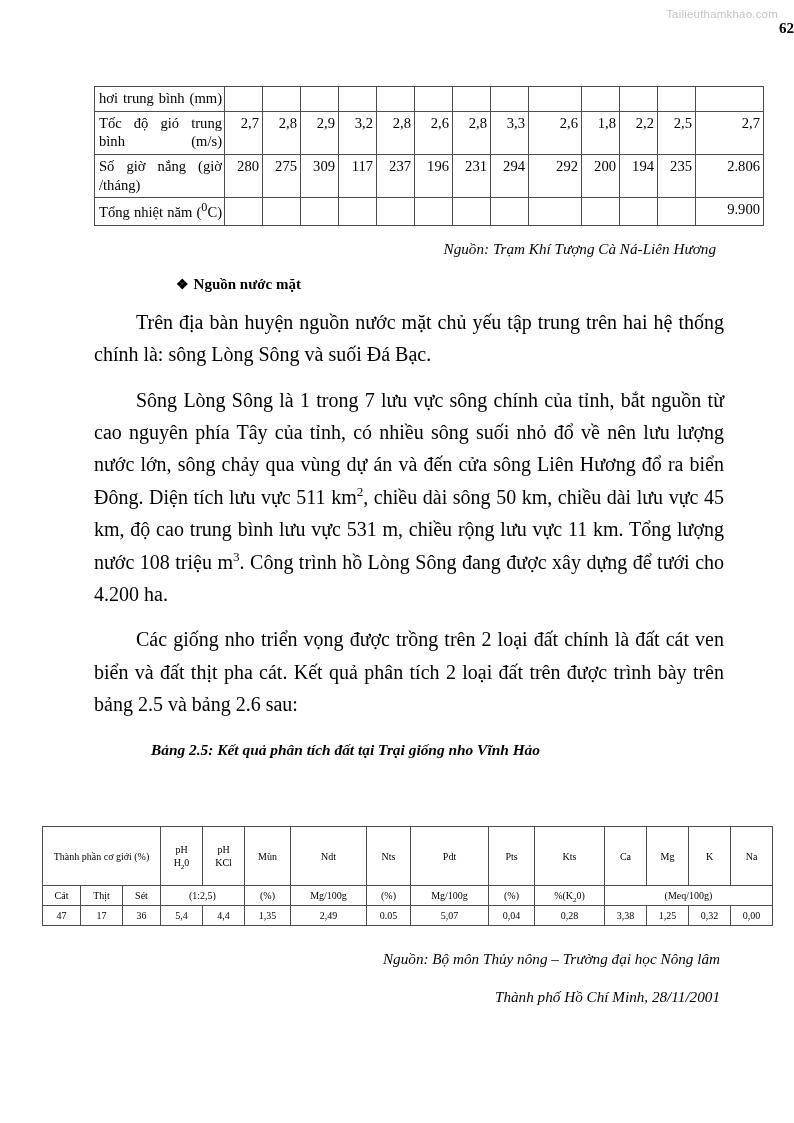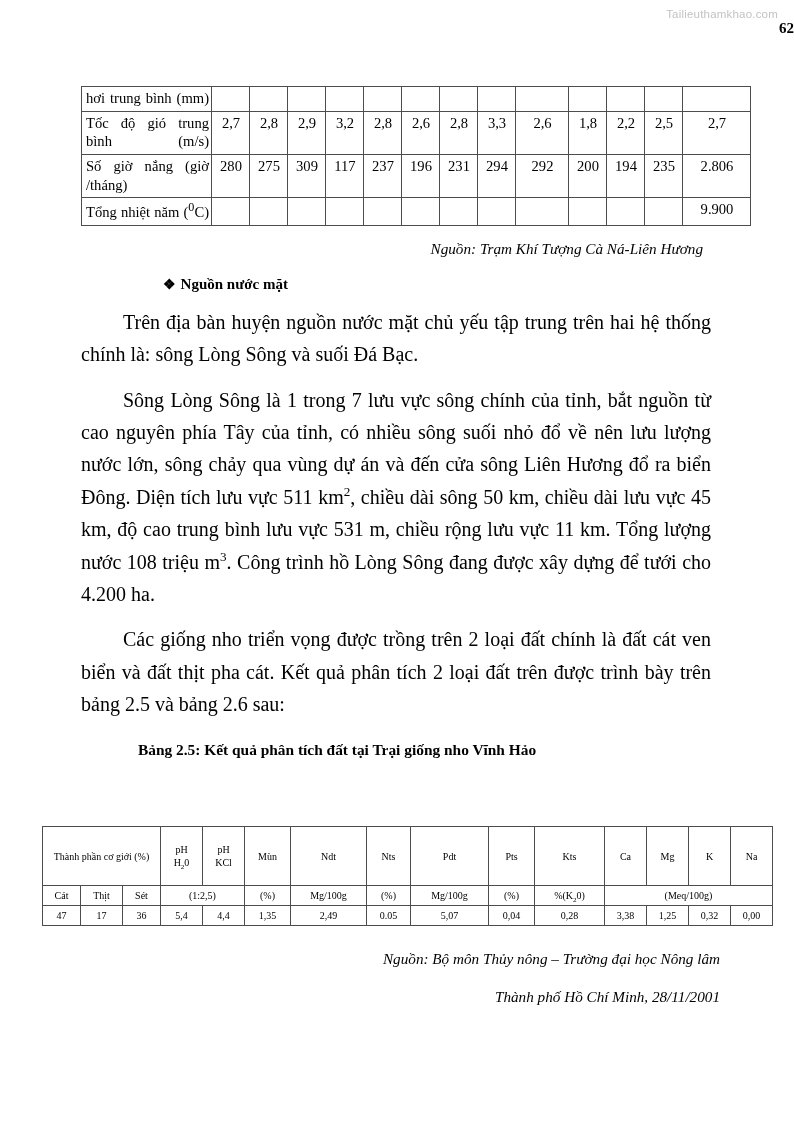--- a/index.html
+++ b/index.html
@@ -46,7 +46,7 @@
   
   .body-wrap {
     position: absolute;
-    left: 81px;
+    left: 94px;
     top: 86px;
     width: 630px;
   }

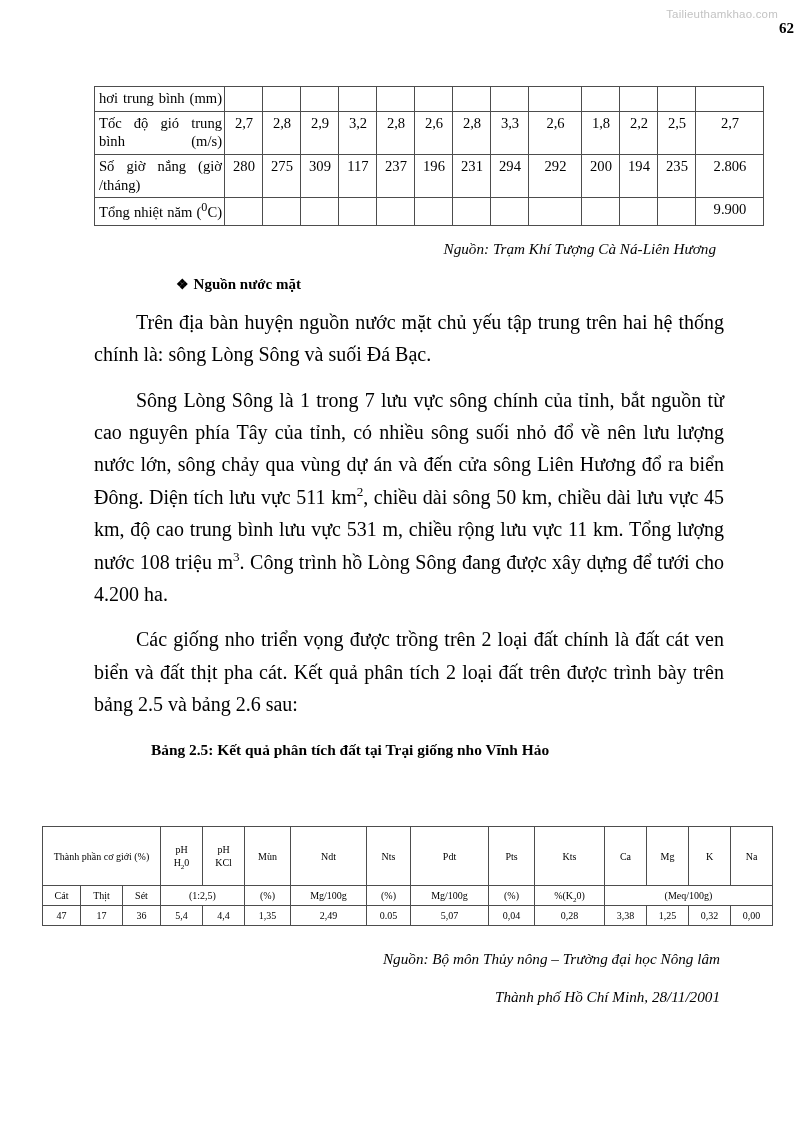--- a/index.html
+++ b/index.html
@@ -73,7 +73,7 @@
     padding-right: 2px;
   }
   #climate-table td.val {
-    text-align: center;
+    text-align: right;
   }
 
   

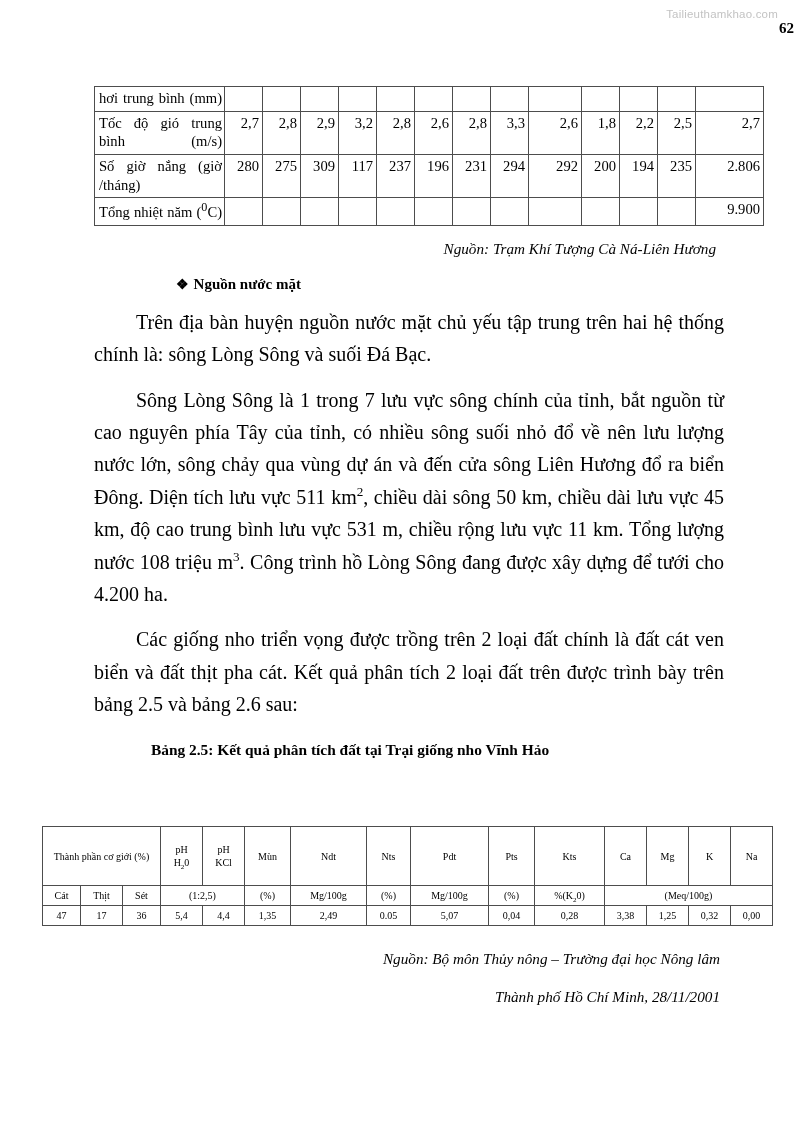--- a/index.html
+++ b/index.html
@@ -111,6 +111,7 @@
 
   .table-caption {
     font-weight: bold;
+    font-style: italic;
     font-size: 15.4px;
     margin: 20px 0 0 57px;
   }

